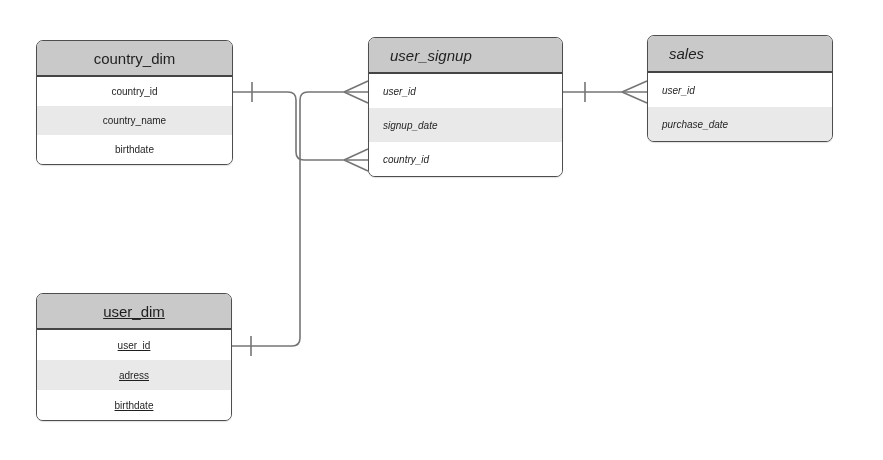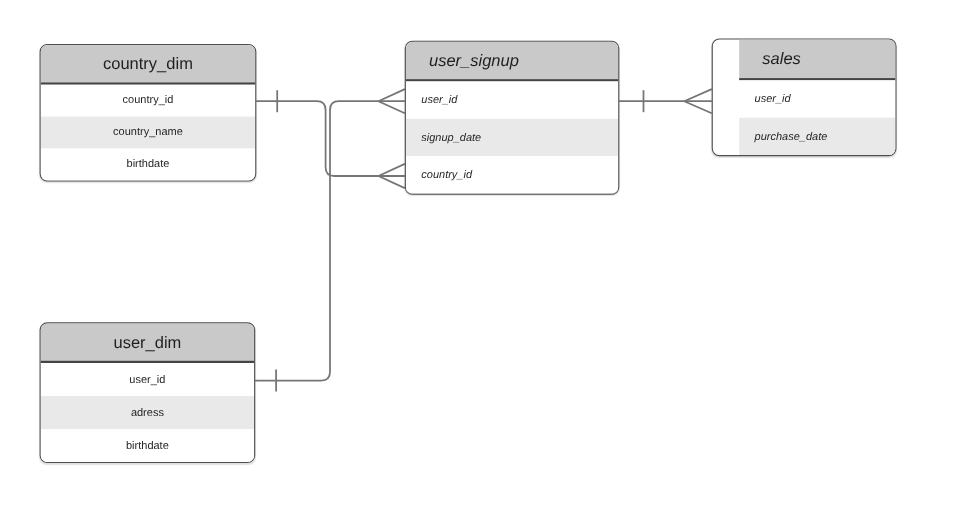--- a/index.html
+++ b/index.html
@@ -53,7 +53,7 @@
   .t-signup .entity-header{height:36px;}
   .t-signup .field{height:34px;}
 
-  .t-sales{left:647px;top:35px;width:168px;padding-left:24px;}
+  .t-sales{left:647px;top:35px;width:186px;}
   .t-sales .entity-header{height:37px;}
   .t-sales .field{height:34px;}
 

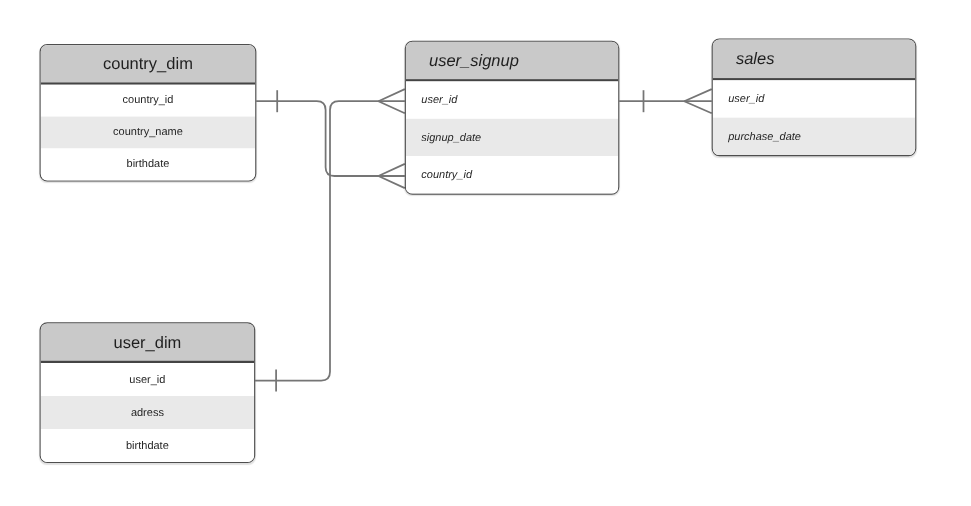--- a/index.html
+++ b/index.html
@@ -57,7 +57,7 @@
   .t-sales .entity-header{height:37px;}
   .t-sales .field{height:34px;}
 
-  .t-user{left:36px;top:293px;width:196px;}
+  .t-user{left:36px;top:293px;width:196px;text-decoration:underline;}
   .t-user .entity-header{height:36px;}
   .t-user .field{height:30px;}
 </style>

